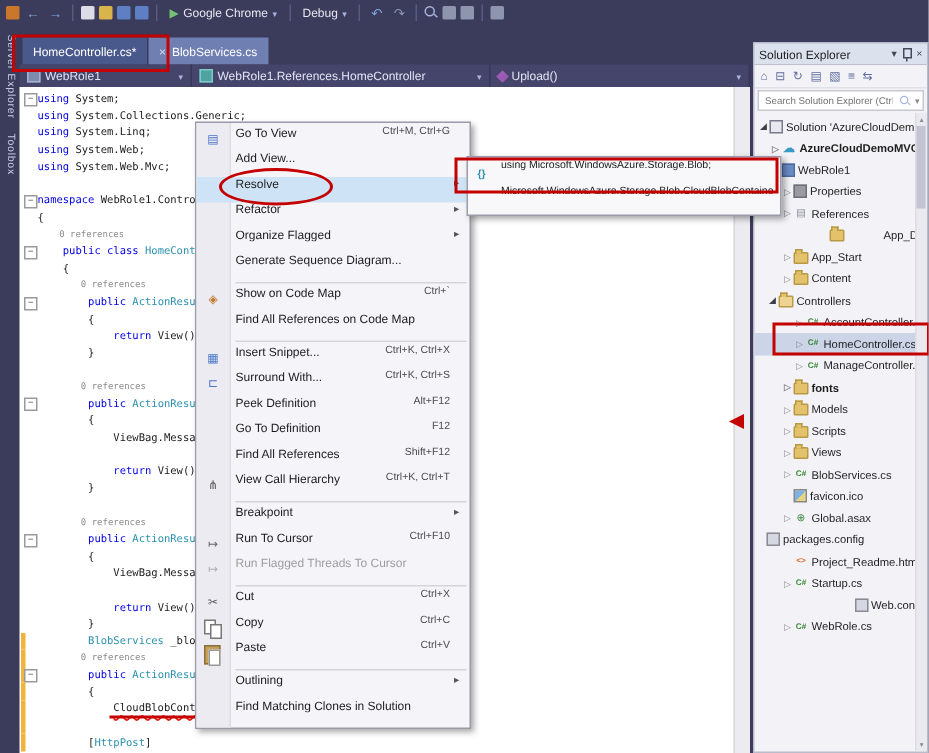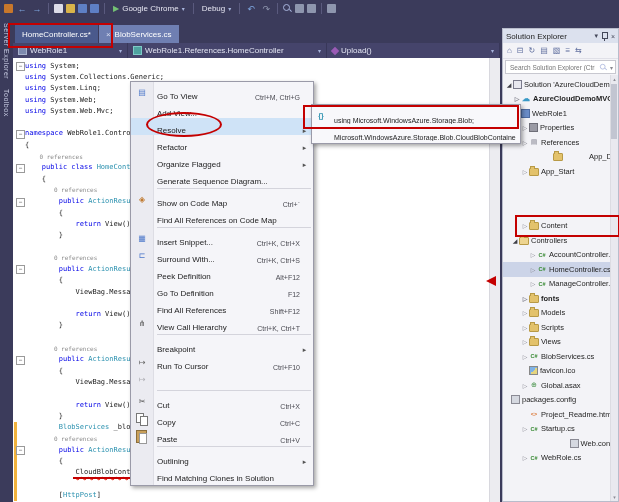--- a/index.html
+++ b/index.html
@@ -53,7 +53,7 @@
   .ctx{position:absolute;left:130px;top:81px;width:182px;background:#F5F5F9;border:1px solid #9A9AA8;
        box-shadow:2px 2px 4px rgba(0,0,0,.35);padding:2px 0;z-index:20;}
   .ctx .strip{position:absolute;left:0;top:0;bottom:0;width:22px;background:#EBEBF1;border-right:1px solid #DDDDE4;}
-  .mi{height:17px;display:flex;align-items:flex-end;font-size:8px;color:#1B1B1C;position:relative;padding-right:4px;}
+  .mi{height:17px;display:flex;align-items:flex-start;font-size:8px;color:#1B1B1C;position:relative;padding-right:4px;}
   .mi .ico{width:22px;flex:none;text-align:center;font-size:8px;position:relative;height:17px;line-height:17px;}
   .mi .lbl{flex:1;padding-left:4px;white-space:nowrap;overflow:hidden;}
   .mi .sc{color:#4A4A52;font-size:7px;padding-left:8px;white-space:nowrap;}

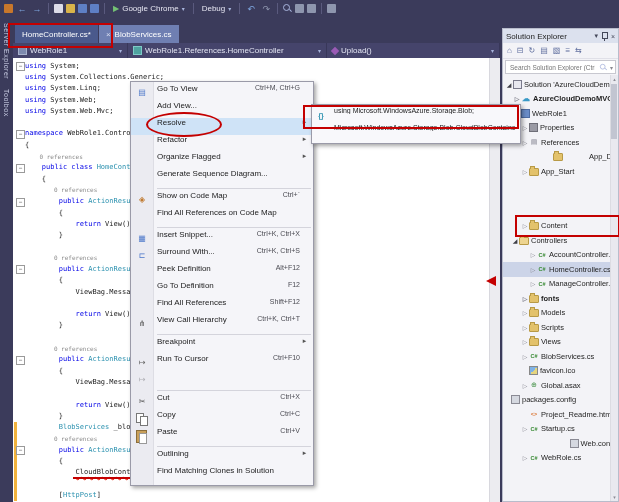--- a/index.html
+++ b/index.html
@@ -304,7 +304,7 @@
             <span class="ti i-folder"></span>
             <span class="tl">App_Start</span>
           </div>
-          <div class="trow" style="padding-left: 18px; margin-top: 40px;">
+          <div class="trow" style="padding-left: 18px;">
             <span class="exp">▷</span>
             <span class="ti i-folder"></span>
             <span class="tl">Content</span>

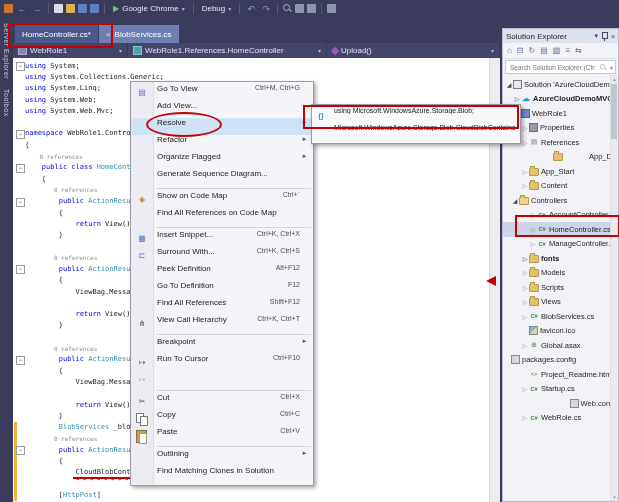--- a/index.html
+++ b/index.html
@@ -495,6 +495,7 @@
     </div>
     <div class="mi disabled">
       <span class="ico ic-run-flagged"></span>
+      <span class="lbl">Run Flagged Threads To Cursor</span>
       <span class="subar"></span>
     </div>
     <div class="msep"></div>

